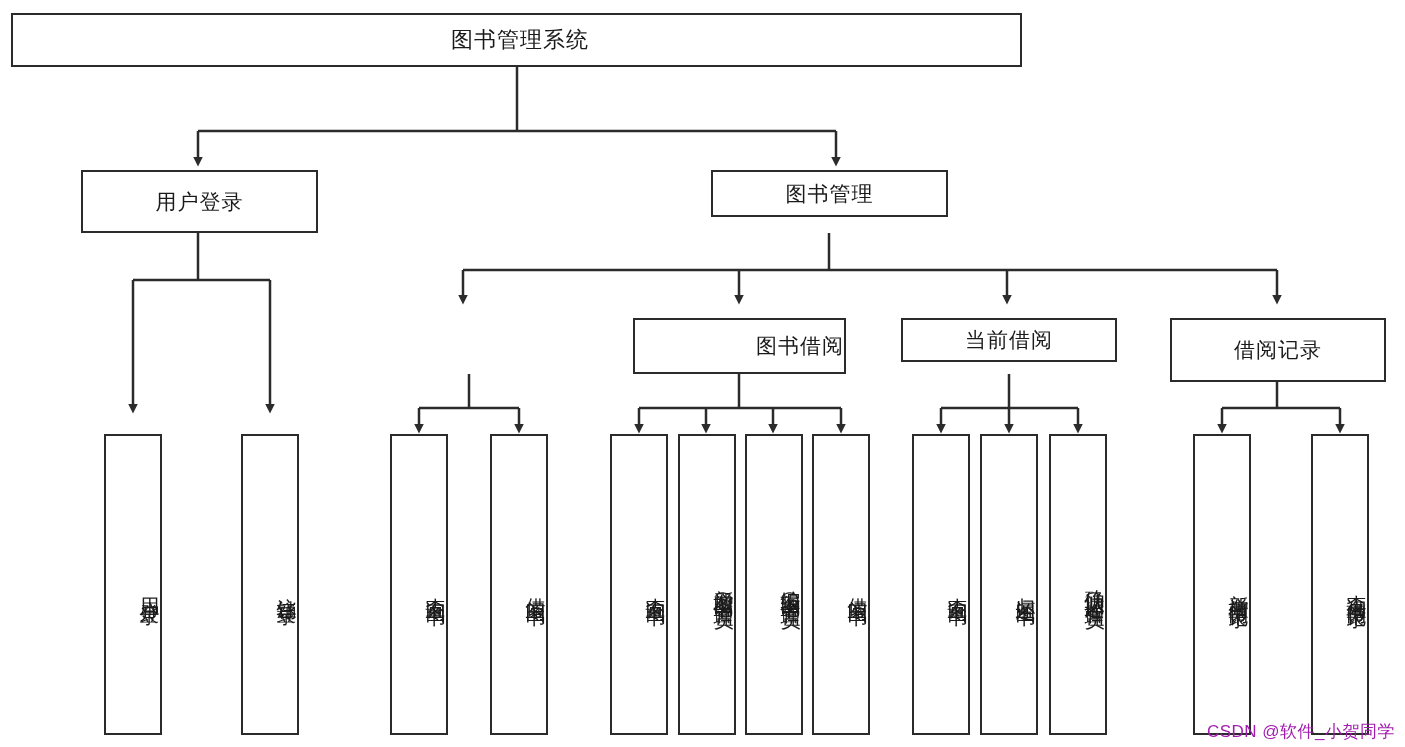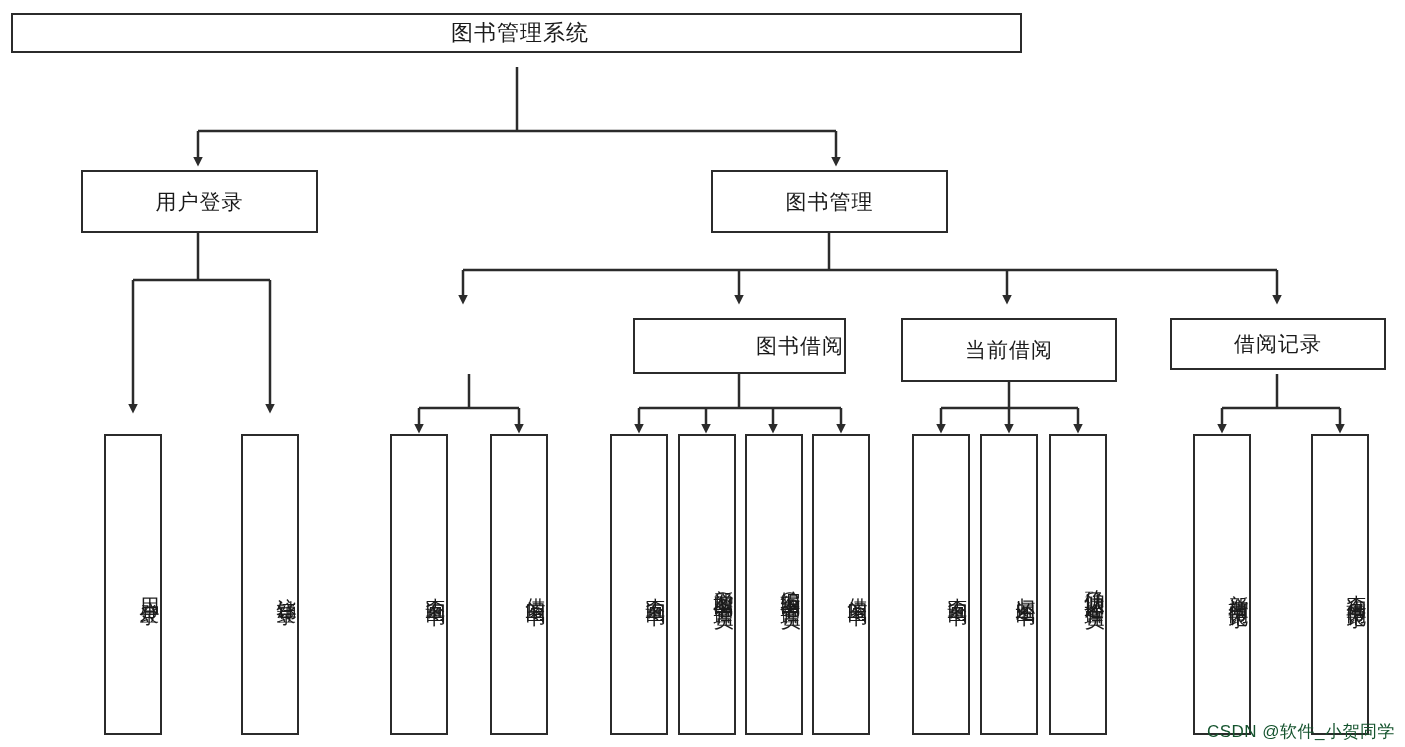--- a/index.html
+++ b/index.html
@@ -123,7 +123,7 @@
     </g>
   </svg>
 
-  <div class="node h root" style="left:11px; top:13px; width:1011px; height:40px;padding-left:7px;">
+  <div class="node h root" style="left:11px; top:13px; width:1011px; height:54px;padding-left:7px;">
     <span>图书管理系统</span>
   </div>
 

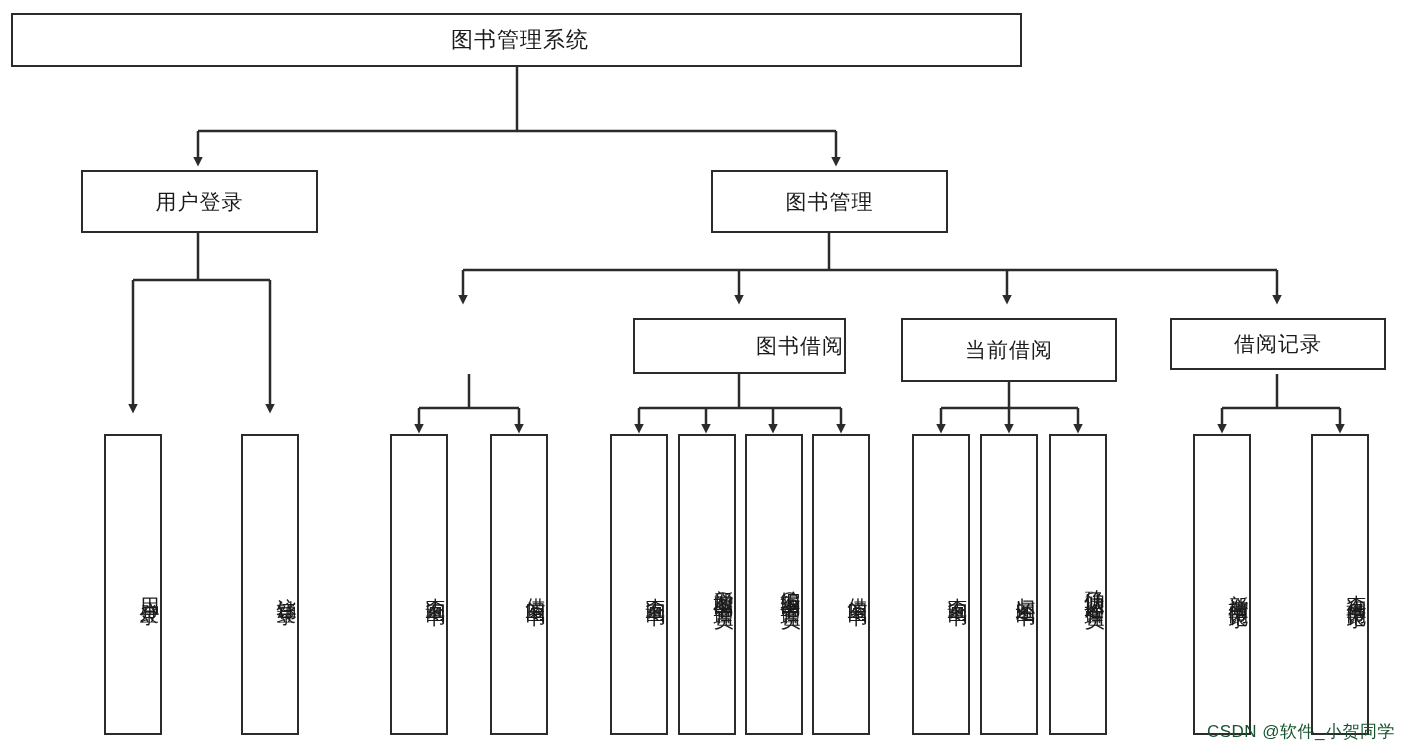--- a/index.html
+++ b/index.html
@@ -130,7 +130,7 @@
   <div class="node h" style="left:81px; top:170px; width:237px; height:63px;">
     <span>用户登录</span>
   </div>
-  <div class="node h" style="left:711px; top:170px; width:237px; height:63px;">
+  <div class="node h" style="left:711px; top:170px; width:237px; height:47px;">
     <span>图书管理</span>
   </div>
 

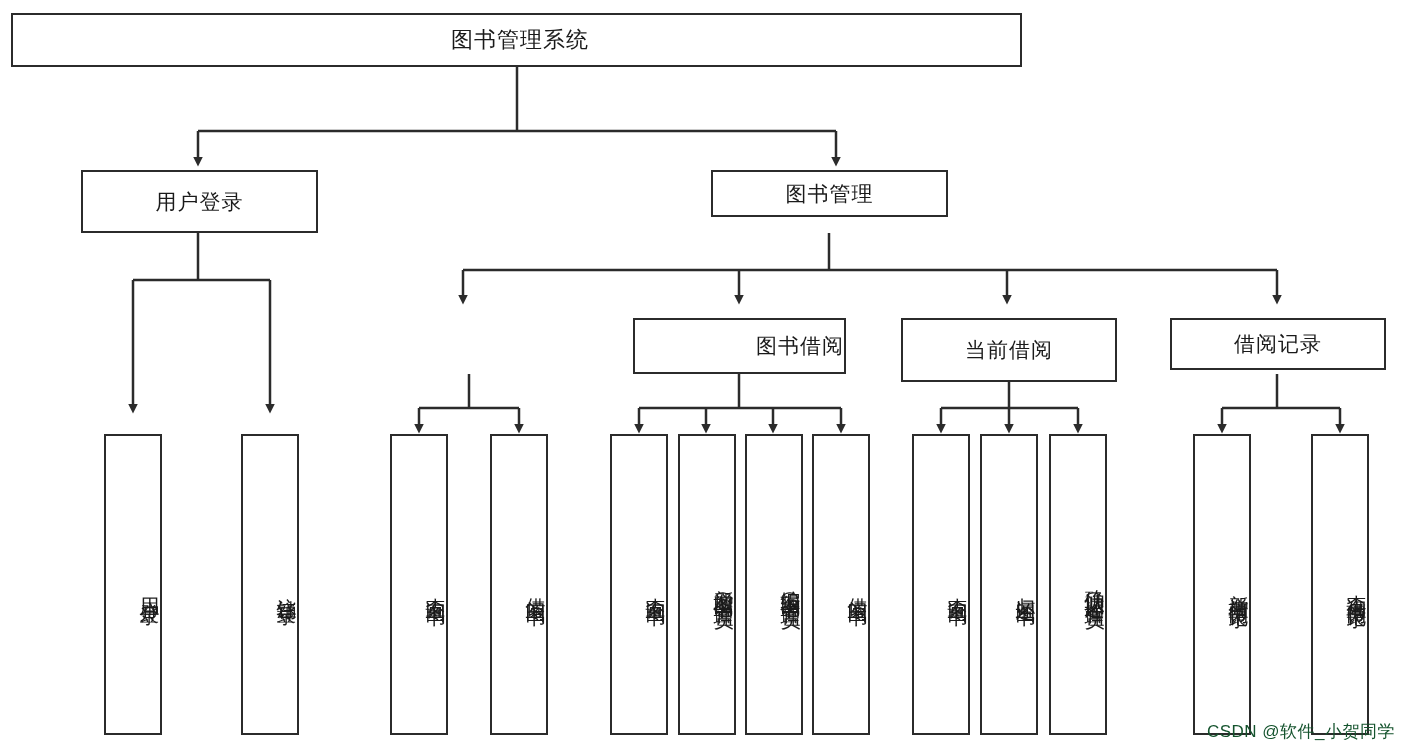--- a/index.html
+++ b/index.html
@@ -137,7 +137,7 @@
   <div class="node h" style="left:633px; top:318px; width:213px; height:56px;justify-content:flex-end;">
     <span>图书借阅</span>
   </div>
-  <div class="node h" style="left:901px; top:318px; width:216px; height:64px;align-items:center;">
+  <div class="node h" style="left:901px; top:318px; width:216px; height:44px;align-items:center;">
     <span>当前借阅</span>
   </div>
   <div class="node h" style="left:1170px; top:318px; width:216px; height:52px;">

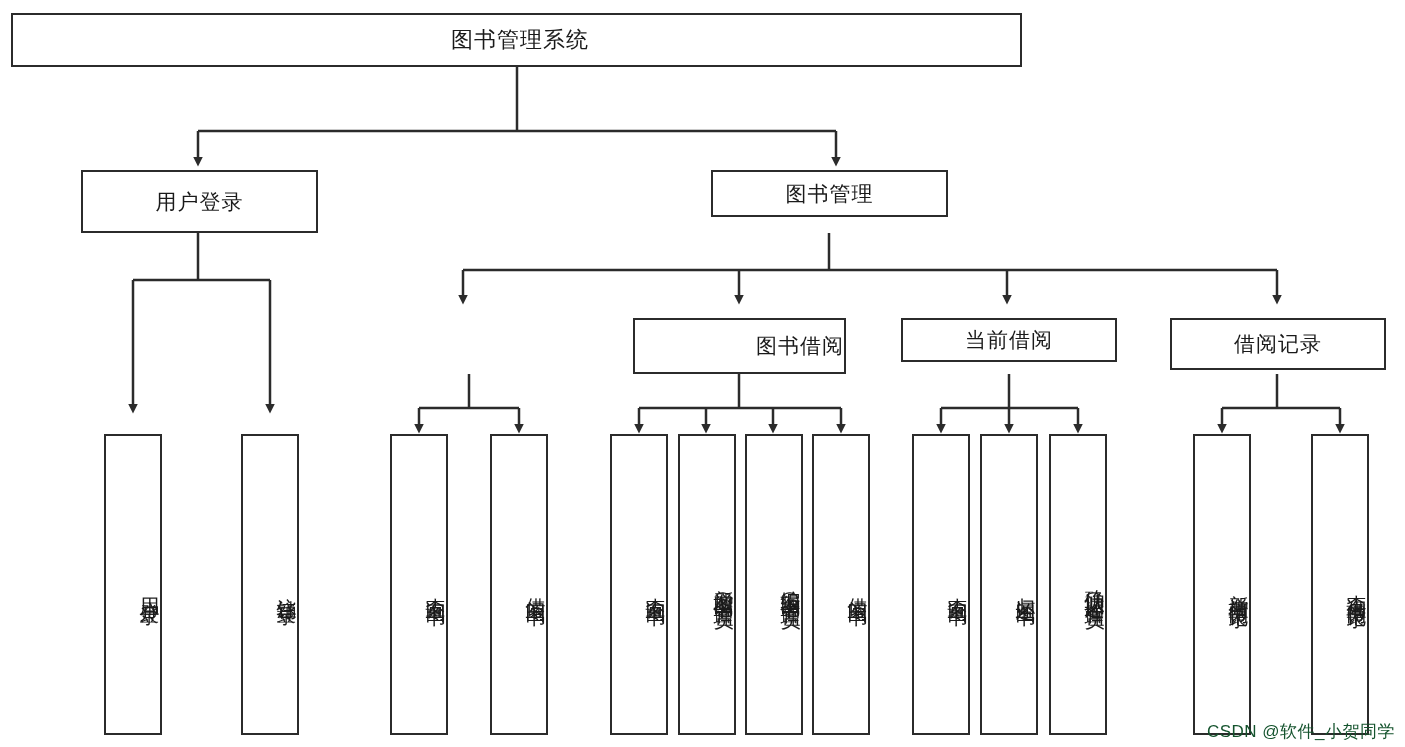--- a/index.html
+++ b/index.html
@@ -140,7 +140,7 @@
   <div class="node h" style="left:901px; top:318px; width:216px; height:44px;align-items:center;">
     <span>当前借阅</span>
   </div>
-  <div class="node h" style="left:1170px; top:318px; width:216px; height:52px;">
+  <div class="node h" style="left:1170px; top:318px; width:216px; height:64px;">
     <span>借阅记录</span>
   </div>
 

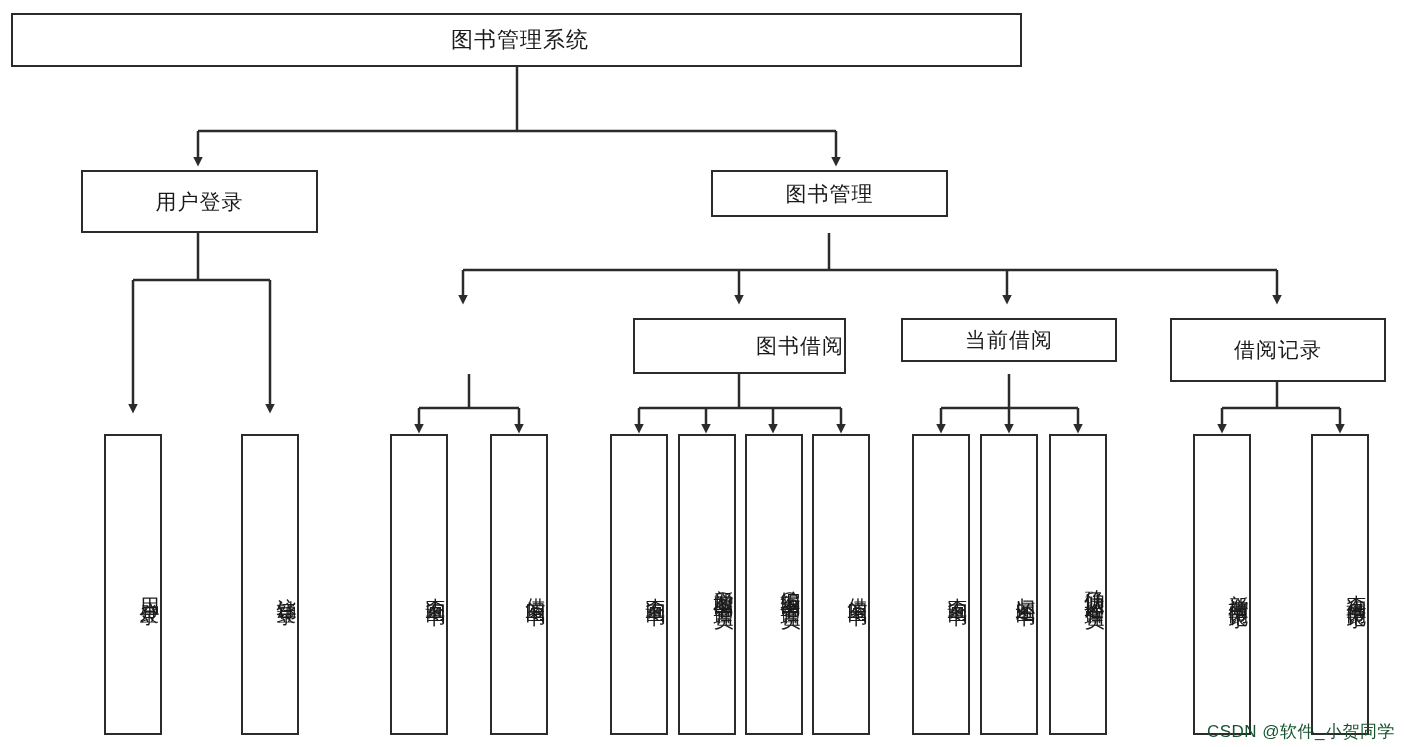--- a/index.html
+++ b/index.html
@@ -63,7 +63,7 @@
     right: 10px;
     bottom: 4px;
     font-size: 17px;
-    color: #14532d;
+    color: #a21caf;
     white-space: nowrap;
     letter-spacing: 0.5px;
   }

